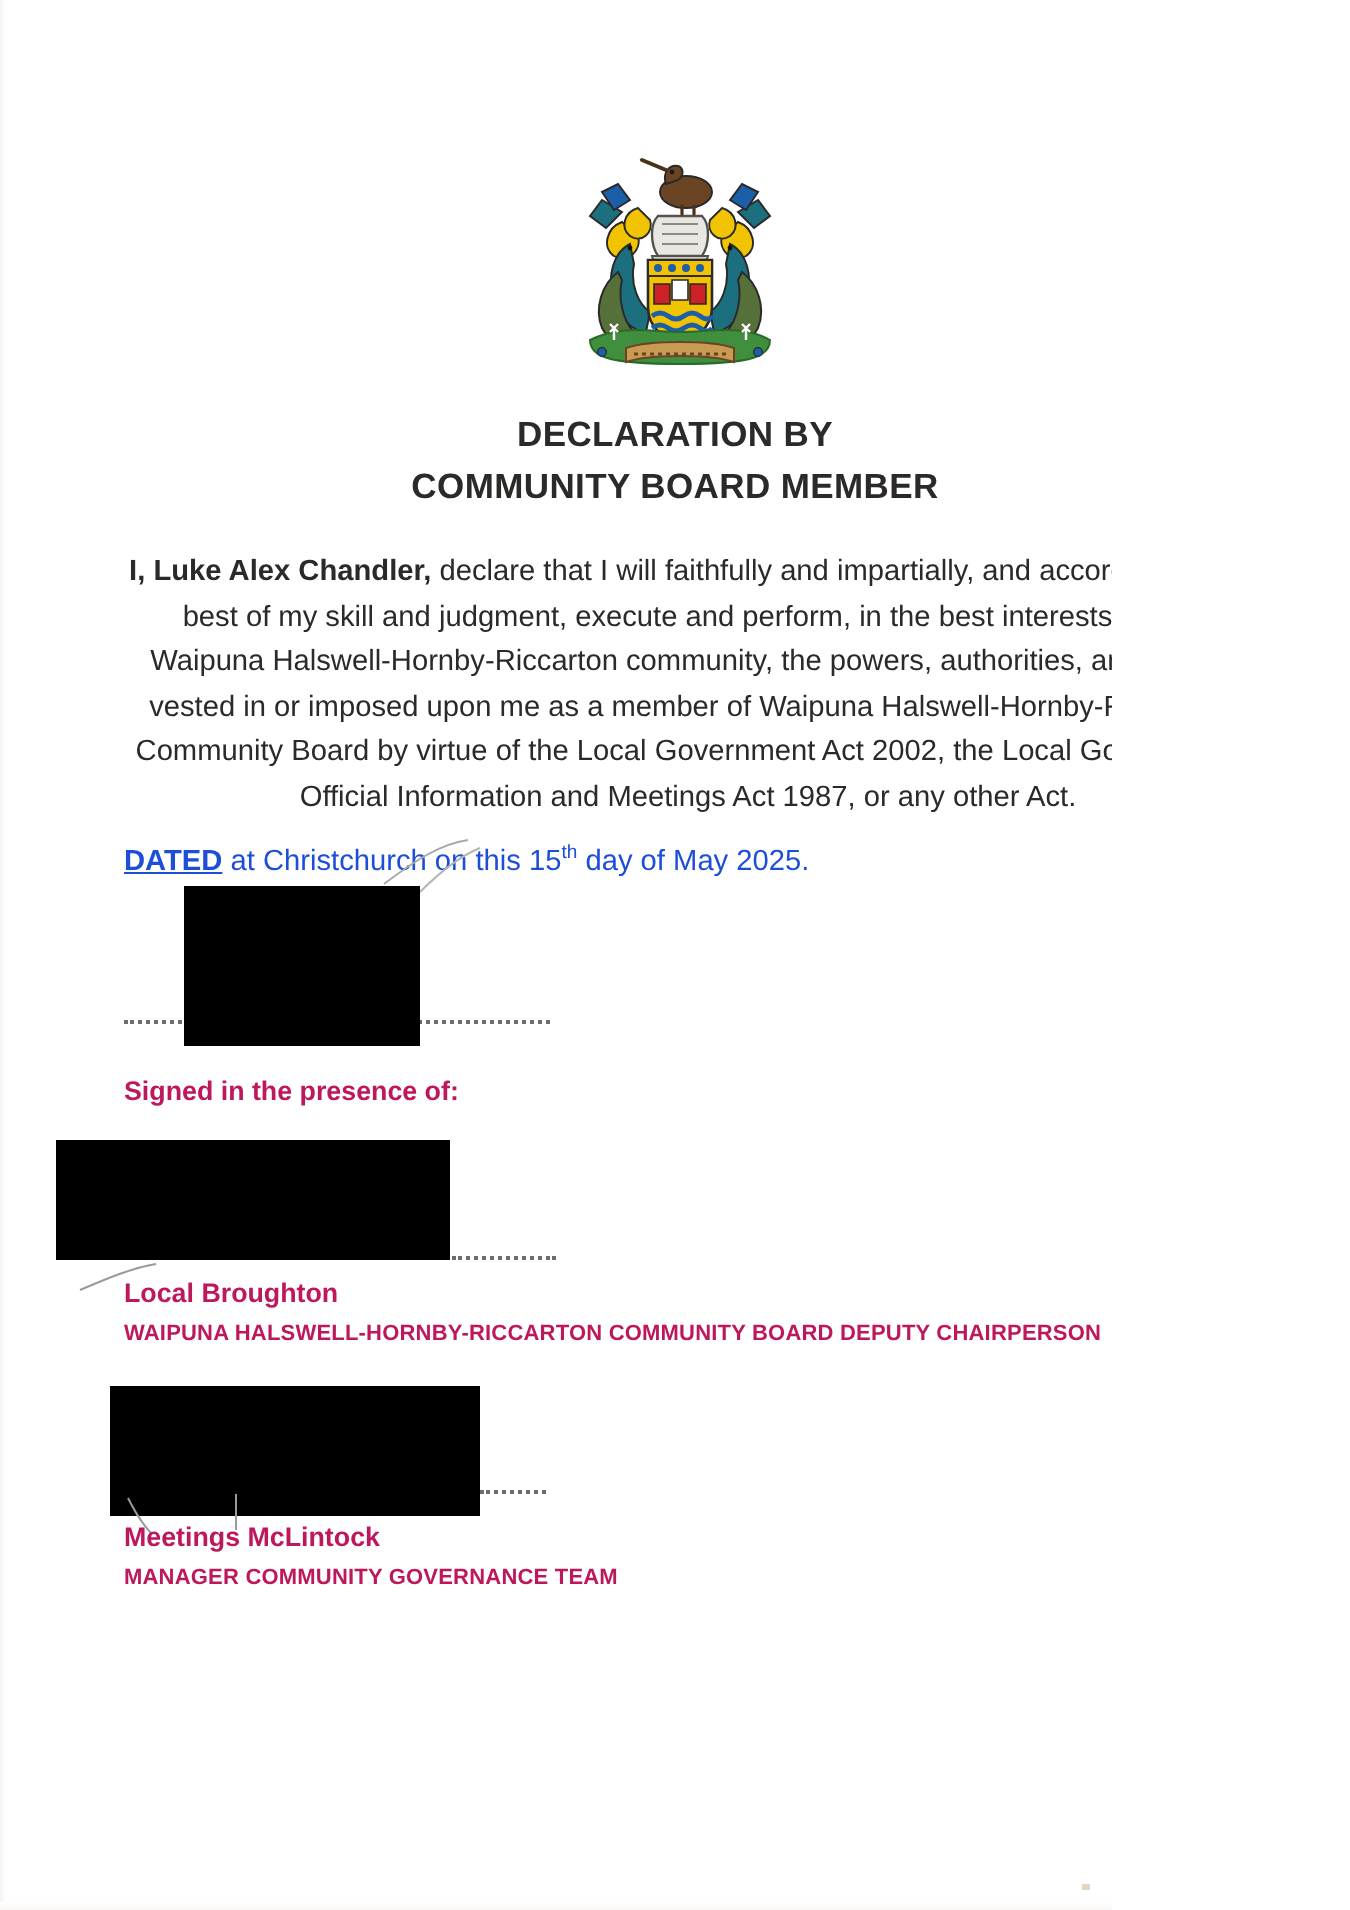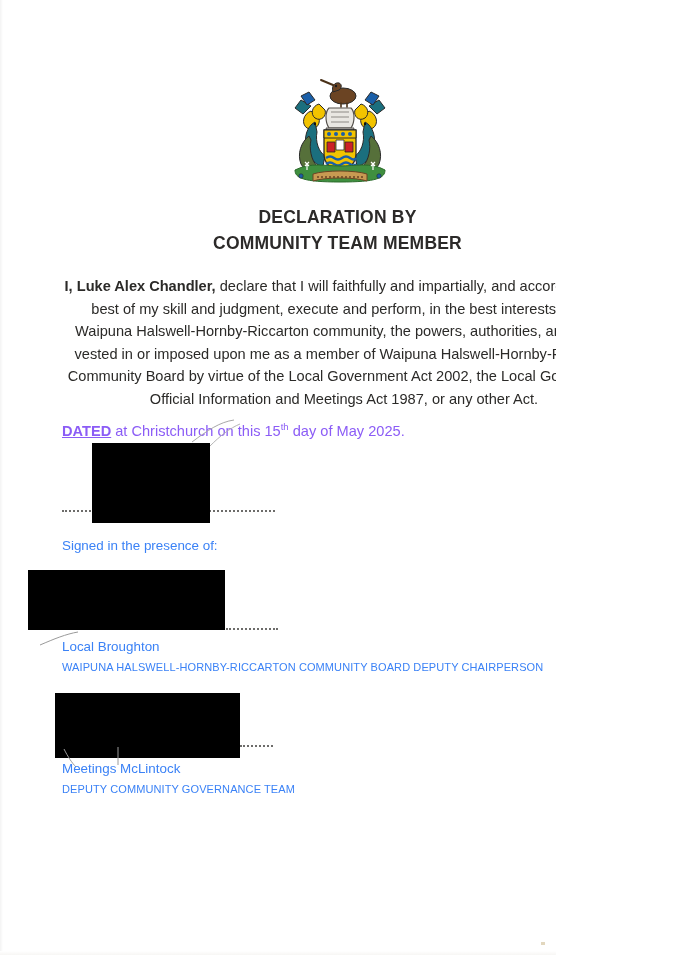--- a/index.html
+++ b/index.html
@@ -212,7 +212,7 @@
 
   <div class="title-block">
     <div class="title-line">DECLARATION BY</div>
-    <div class="title-line">COMMUNITY TEAM MEMBER</div>
+    <div class="title-line">COMMUNITY BOARD MEMBER</div>
   </div>
 
   <div class="body-text"><b>I, Luke Alex Chandler,</b><span> declare that I will faithfully and impartially, and according to the best of my skill and judgment, execute and perform, in the best interests of the Waipuna Halswell-Hornby-Riccarton community, the powers, authorities, and duties vested in or imposed upon me as a member of Waipuna Halswell-Hornby-Riccarton Community Board by virtue of the Local Government Act 2002, the Local Government Official Information and Meetings Act 1987, or any other Act.</span></div>

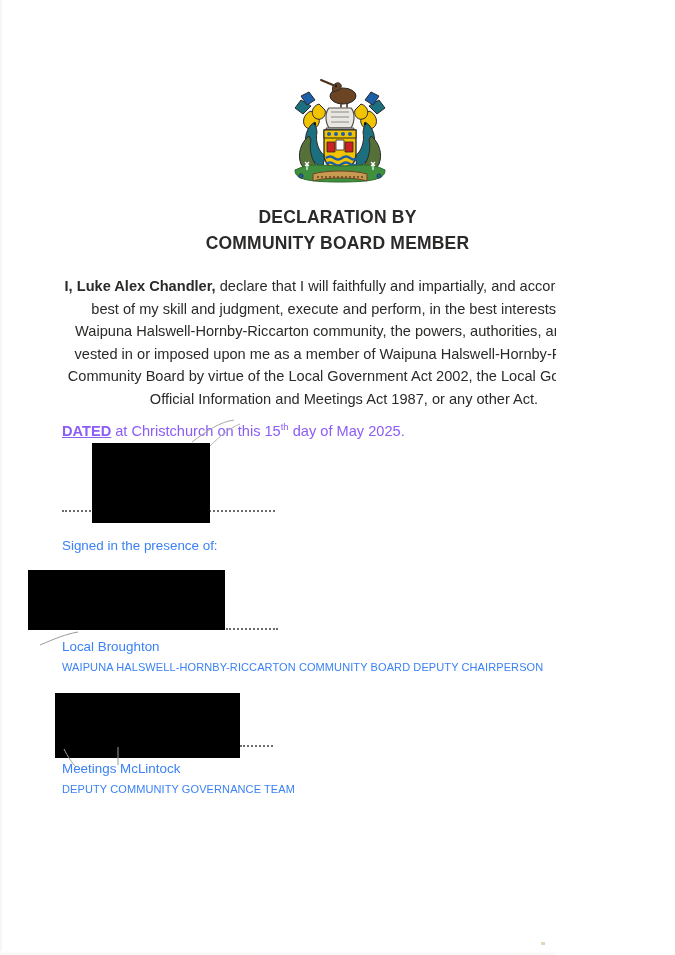--- a/index.html
+++ b/index.html
@@ -84,7 +84,7 @@
     top: 416px;
     font-size: 14.6px;
     line-height: 22px;
-    color: #8b5cf6;
+    color: #1d4ed8;
     white-space: nowrap;
   }
   .dated-label {

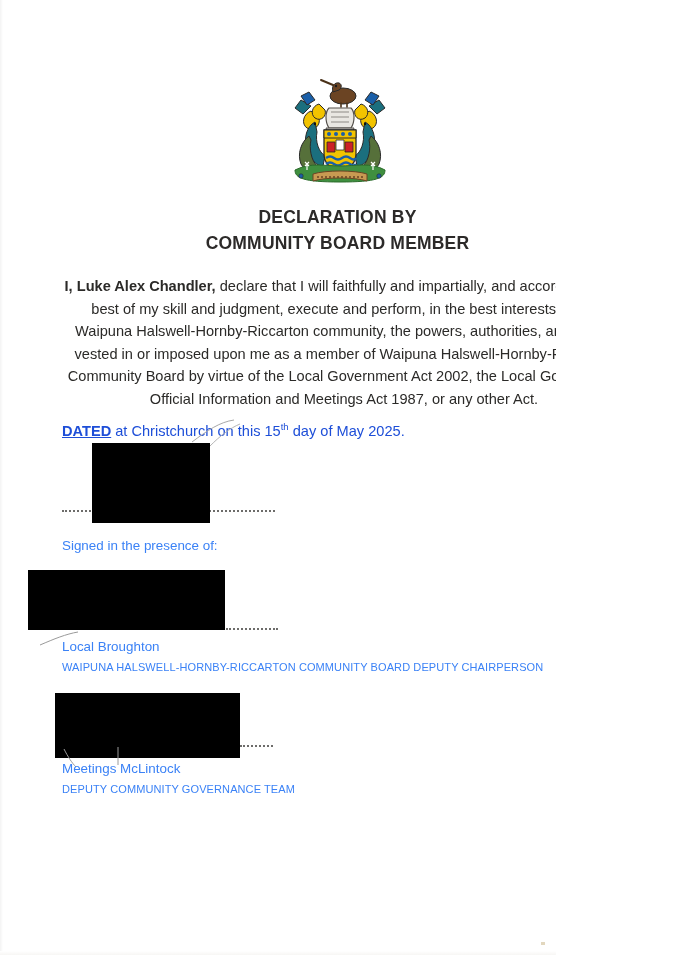--- a/index.html
+++ b/index.html
@@ -111,8 +111,9 @@
     position: absolute;
     font-size: 13.4px;
     line-height: 18px;
-    color: #3b82f6;
+    color: #be185d;
     white-space: nowrap;
+    font-weight: bold;
   }
   .sigtext.caps {
     font-size: 11px;

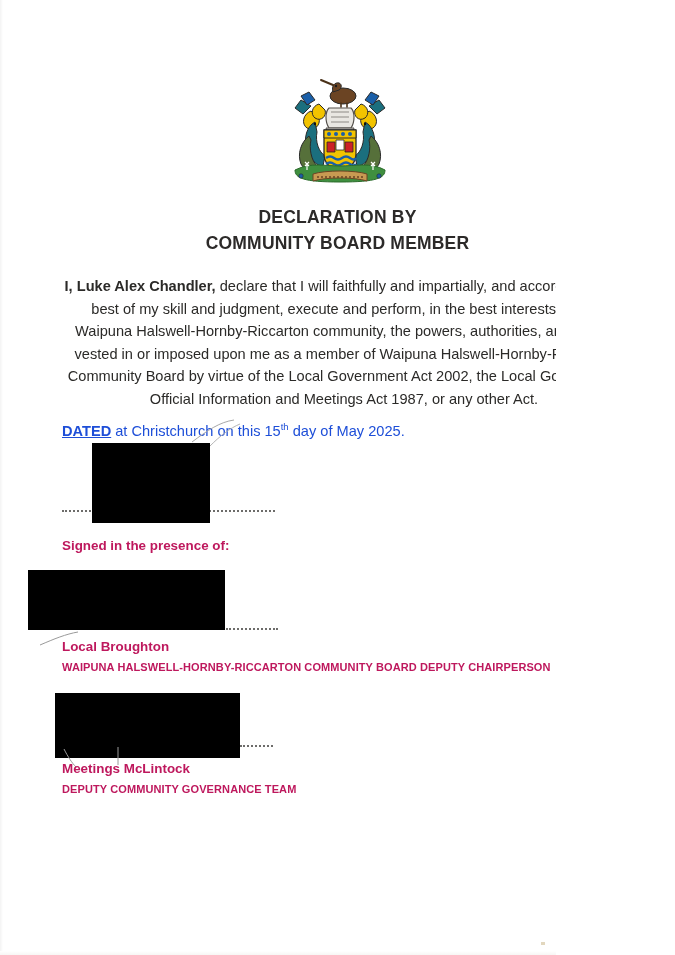--- a/index.html
+++ b/index.html
@@ -247,7 +247,7 @@
       <path d="M56 2 L56 20" stroke="#9a9a9a" stroke-width="1" fill="none"></path>
     </svg>
     <div class="sigtext" style="left:62px; top:760px;">Meetings McLintock</div>
-    <div class="sigtext caps" style="left:62px; top:780px;">DEPUTY COMMUNITY GOVERNANCE TEAM</div>
+    <div class="sigtext caps" style="left:62px; top:780px;">MANAGER COMMUNITY GOVERNANCE TEAM</div>
 
   </div>
 </div>

